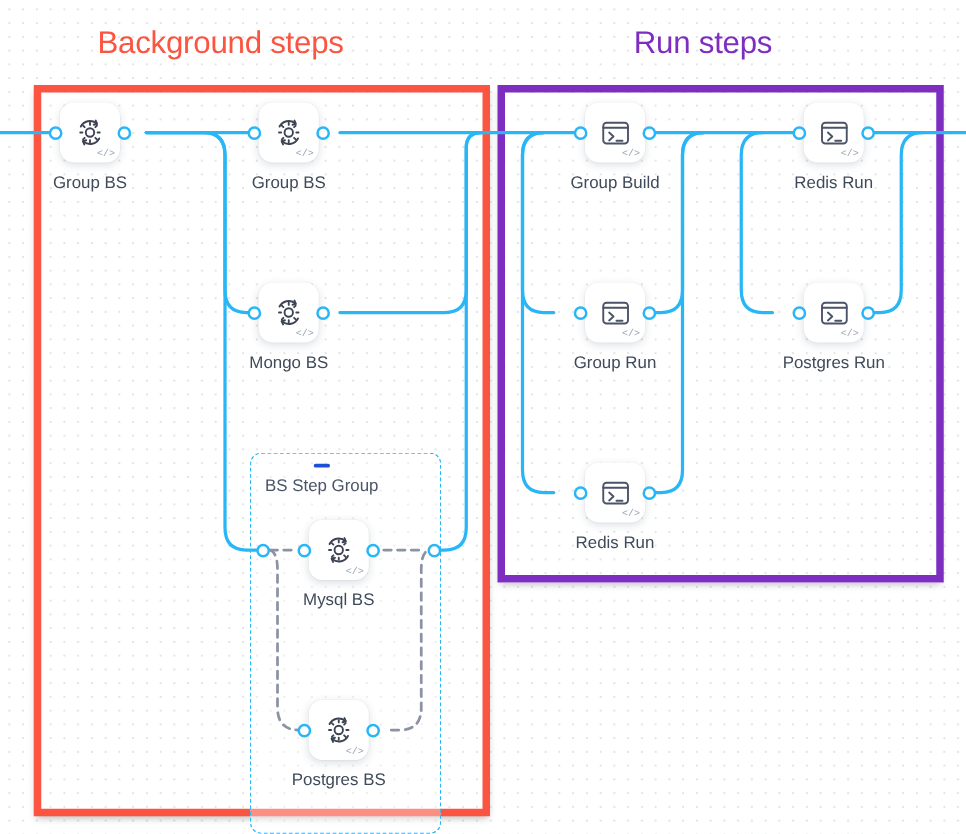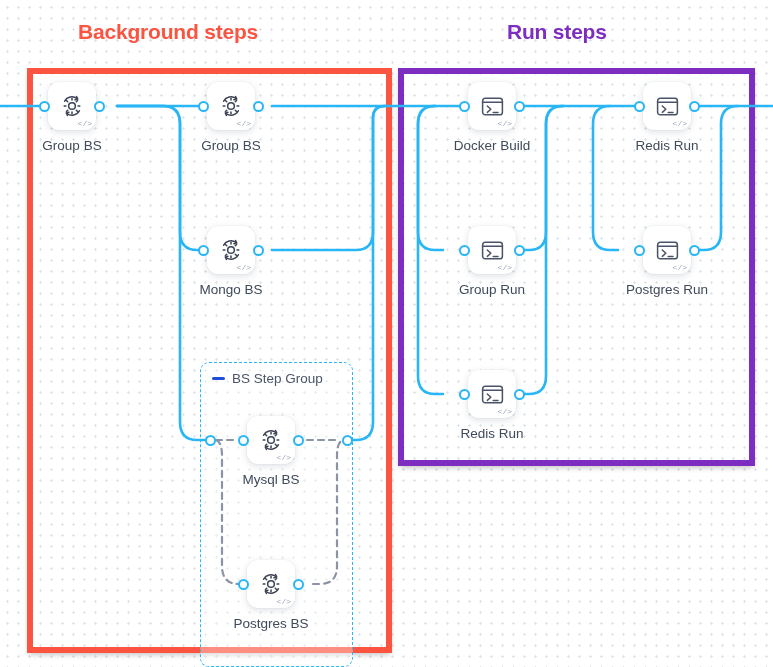--- a/index.html
+++ b/index.html
@@ -18,7 +18,7 @@
 
   
   .sec-title{
-    position:absolute;font-weight:bold;font-size:21px;letter-spacing:-0.2px;
+    position:absolute;font-weight:normal;font-size:25px;letter-spacing:-0.2px;
     white-space:nowrap;
   }
   #title-bg{left:78px;top:20px;color:#fb5440;}

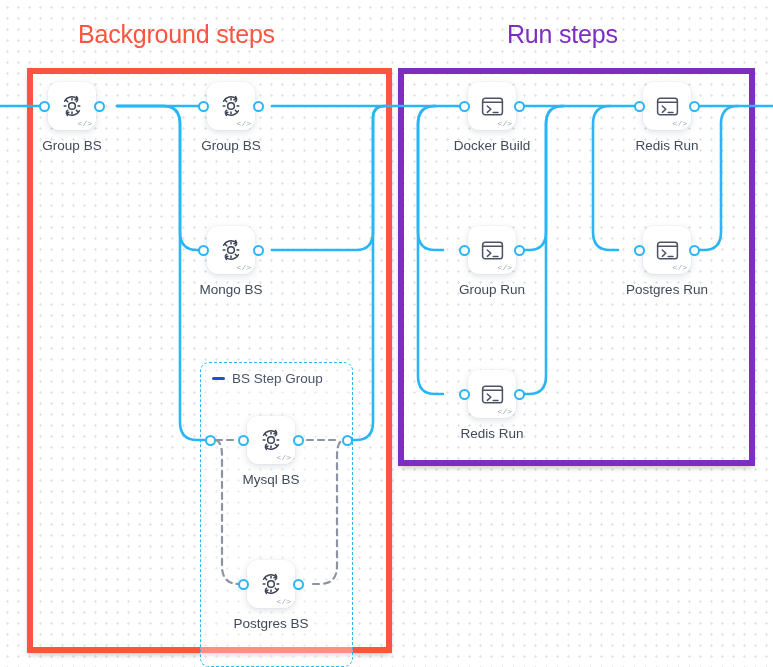--- a/index.html
+++ b/index.html
@@ -250,7 +250,7 @@
     <div class="codetag">&lt;/&gt;</div>
     <div class="port in"></div>
     <div class="port out"></div>
-    <div class="label">Docker Build</div>
+    <div class="label">Group Build</div>
   </div>
 
   <div class="node" style="left:643px;top:82px;">

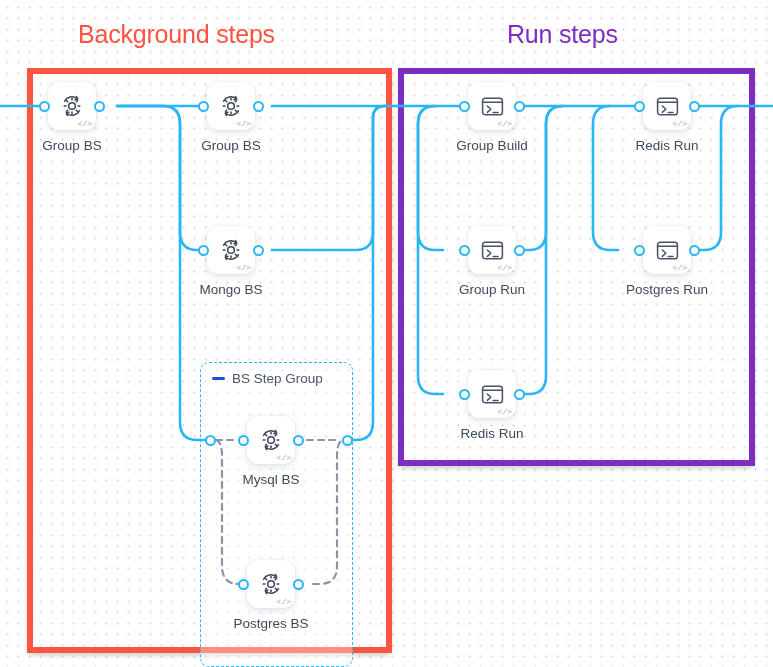--- a/index.html
+++ b/index.html
@@ -43,7 +43,7 @@
   }
   #step-group-header{
     position:absolute;left:212px;top:371px;display:flex;align-items:center;gap:7px;
-    font-size:13.5px;color:#4a5568;white-space:nowrap;
+    font-size:13.5px;color:#4a5568;white-space:nowrap;flex-direction:column;
   }
   .collapse-dash{display:inline-block;width:13px;height:2.5px;background:#1f4fd8;border-radius:2px;}
 

